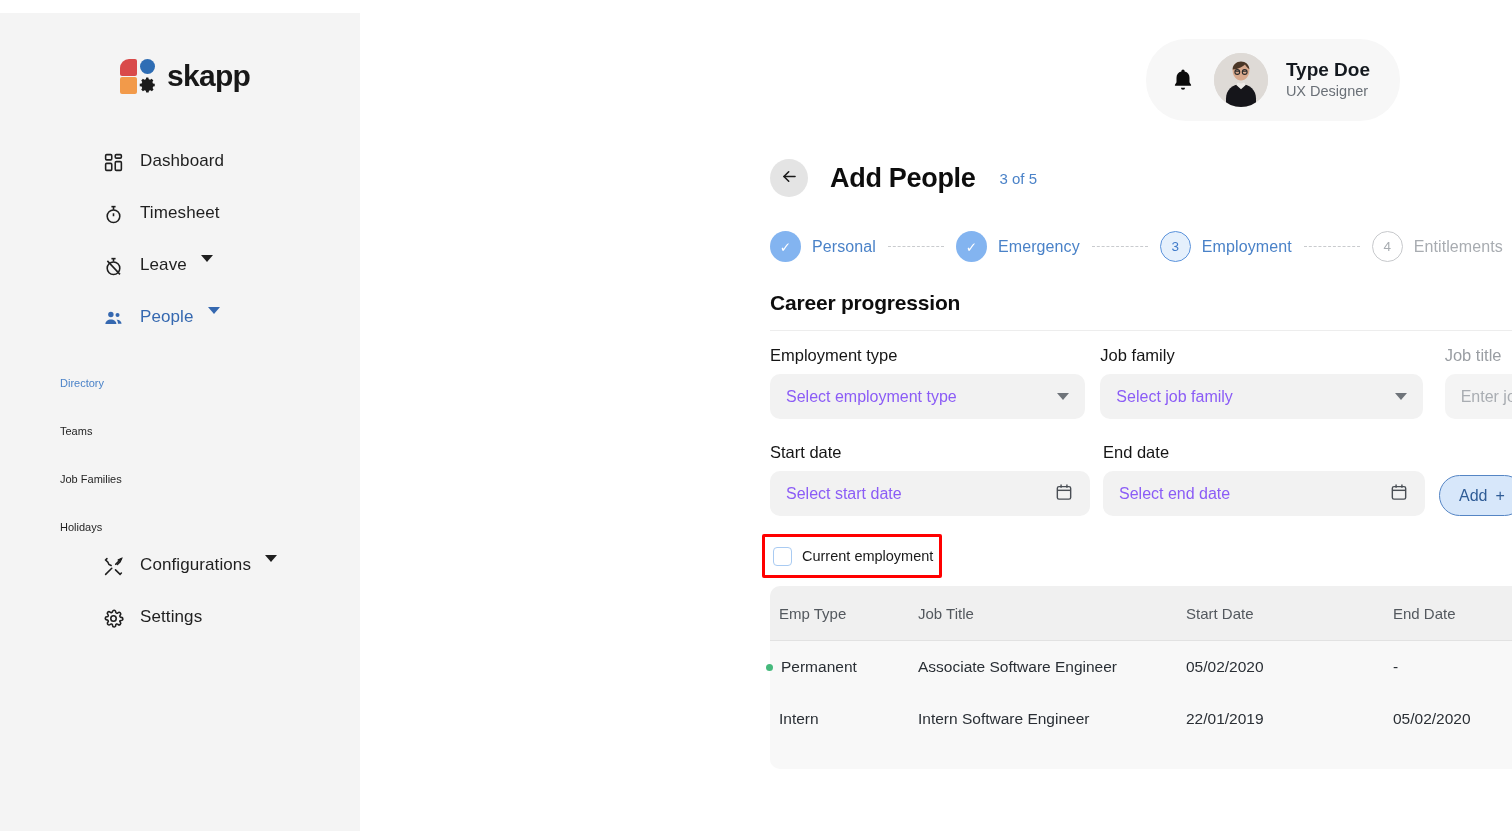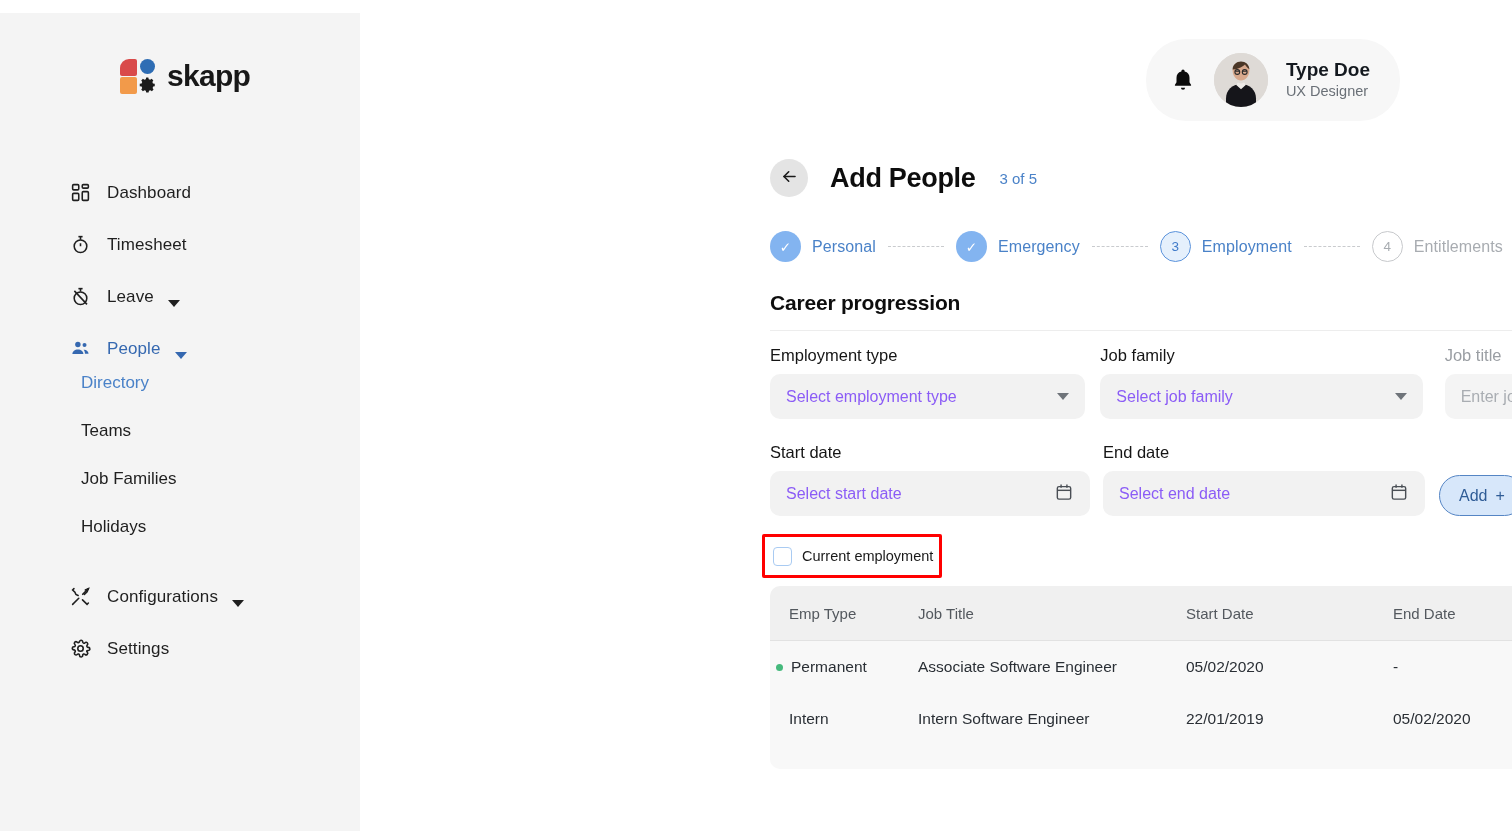--- a/index.html
+++ b/index.html
@@ -43,8 +43,8 @@
 
   .nav { position: absolute; left: 0; top: 138px; width: 100%; }
   .nav-item {
-    display: flex; align-items: flex-end;
-    height: 52px; padding-left: 69px; cursor: pointer;
+    display: flex; align-items: flex-start;
+    height: 52px; padding-left: 102px; cursor: pointer;
     color: #1F1F1F;
   }
   .nav-item .ico {

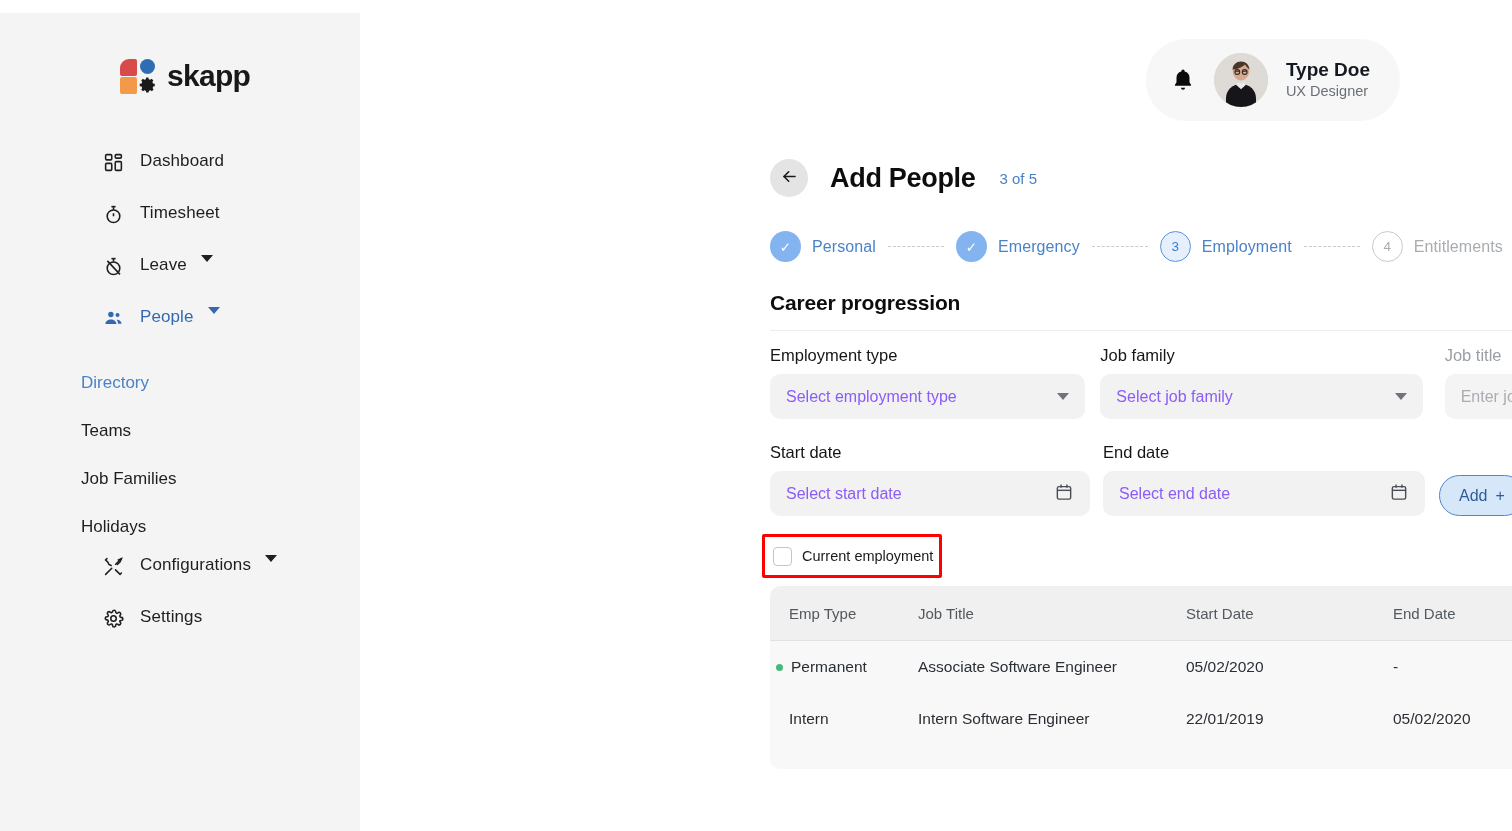--- a/index.html
+++ b/index.html
@@ -61,7 +61,7 @@
   }
   .sub-item {
     display: flex; align-items: center;
-    height: 48px; padding-left: 81px; font-size: 17px;
+    height: 48px; padding-left: 60px; font-size: 11px;
     color: #1F1F1F; cursor: pointer;
   }
   .sub-item.active { color: #4A82C8; }

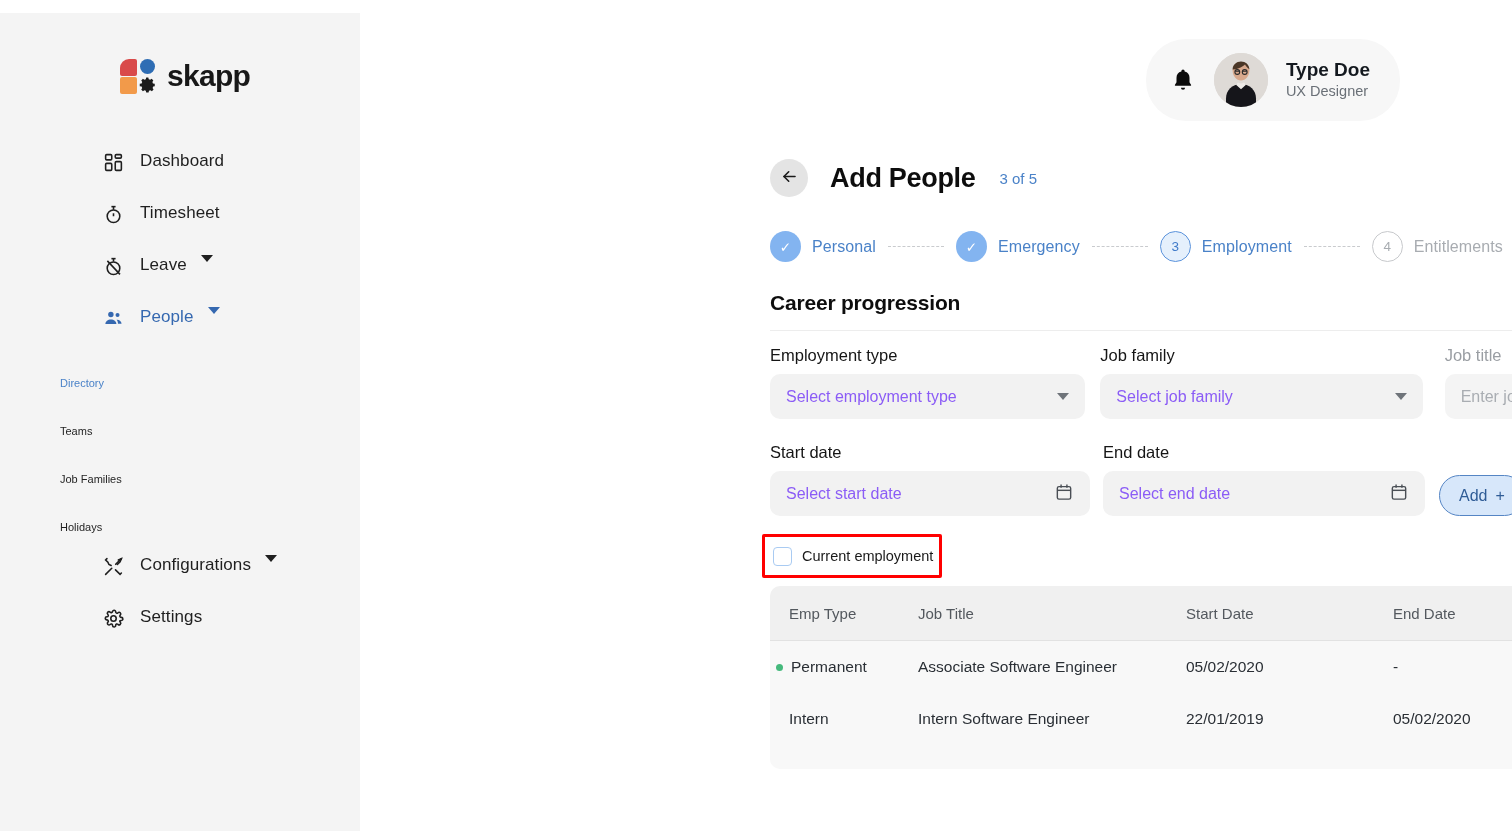--- a/index.html
+++ b/index.html
@@ -188,7 +188,7 @@
   .trow { display: flex; height: 52px; align-items: center; }
   .th { font-size: 15px; color: #53585E; }
   .td { font-size: 15.5px; color: #2A2F35; display: flex; align-items: center; }
-  .col-emp  { width: 148px; padding-left: 19px; }
+  .col-emp  { width: 148px; padding-left: 9px; }
   .col-job  { width: 268px; }
   .col-sd   { width: 207px; }
   .col-ed   { width: 130px; }

